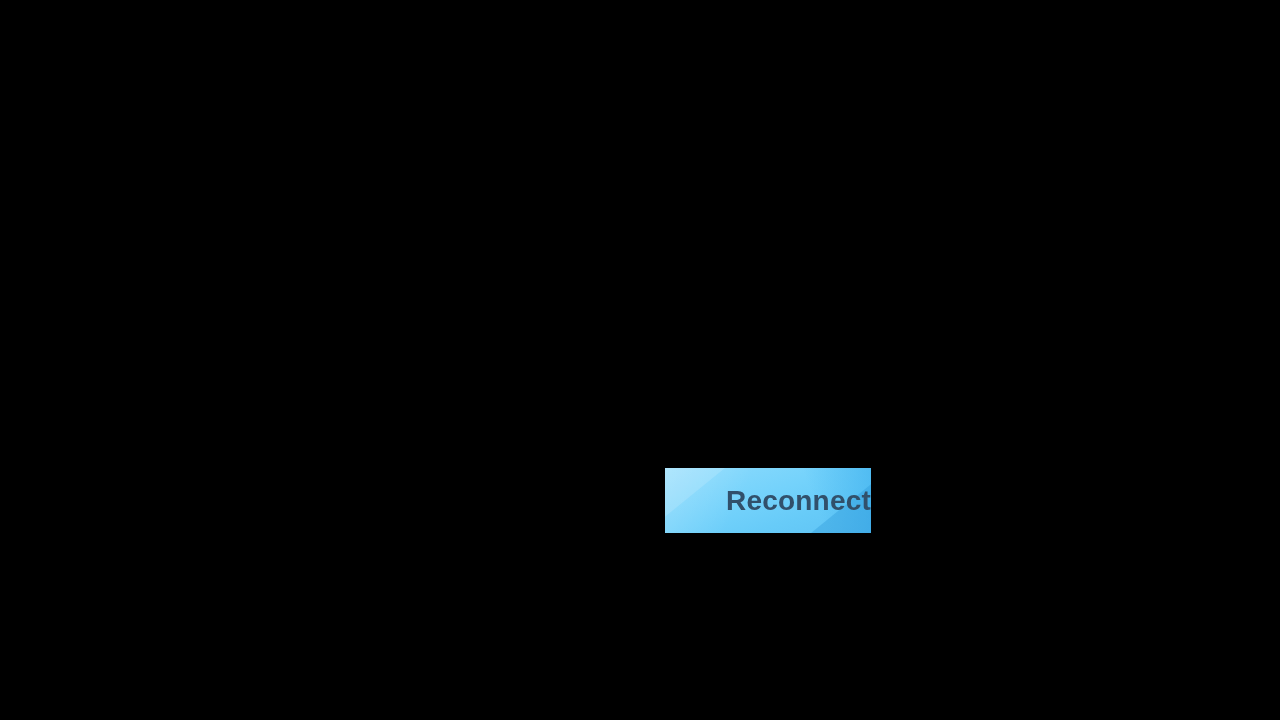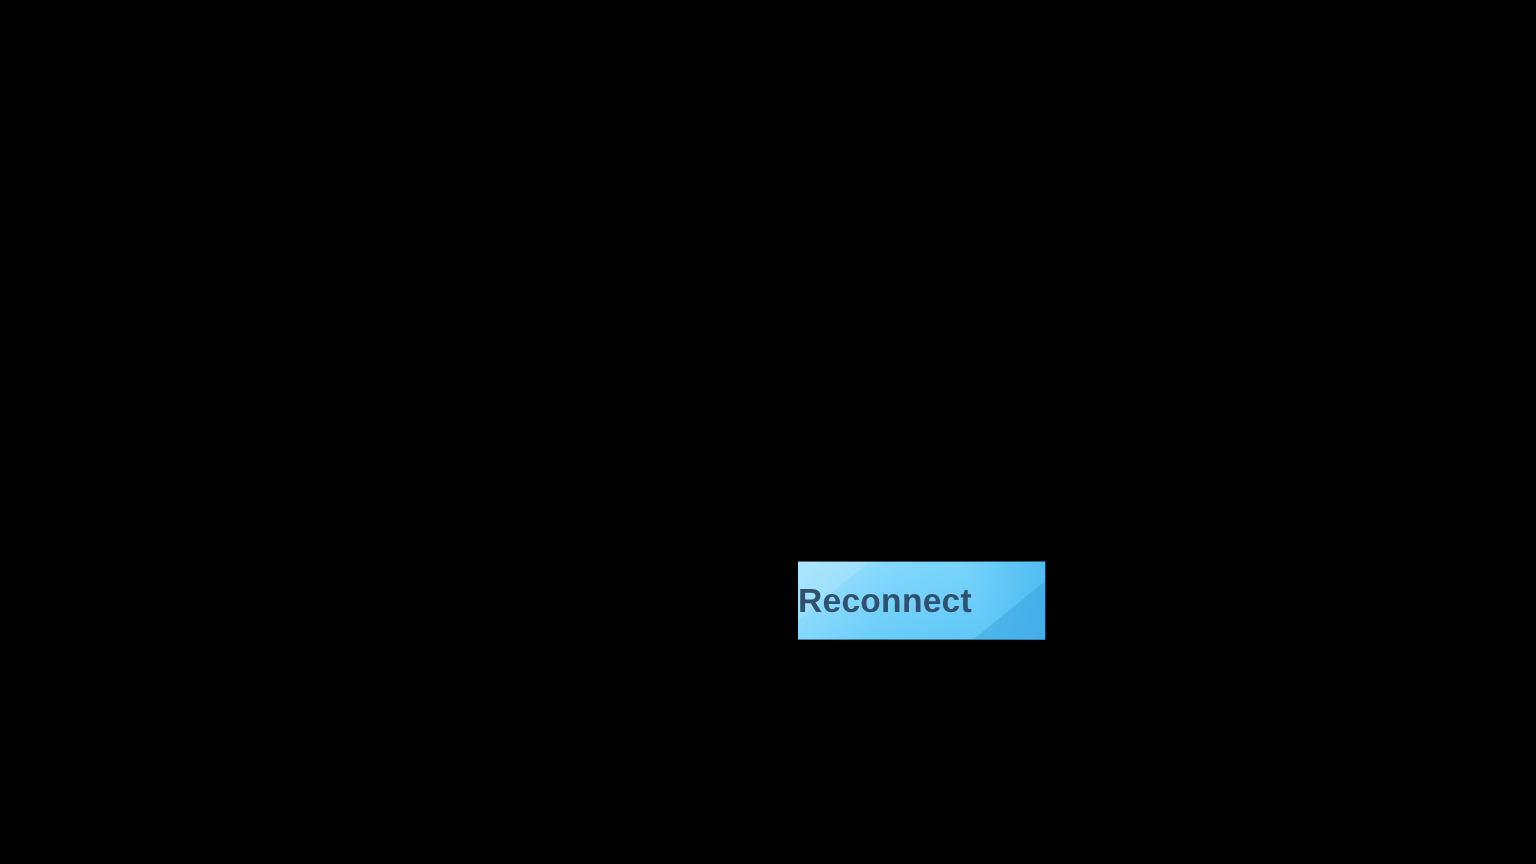--- a/index.html
+++ b/index.html
@@ -30,7 +30,7 @@
     cursor: pointer;
     display: flex;
     align-items: center;
-    justify-content: flex-start;
+    justify-content: flex-end;
     
     background:
       linear-gradient(115deg, rgba(255,255,255,0.18) 0%, rgba(255,255,255,0.0) 38%),

